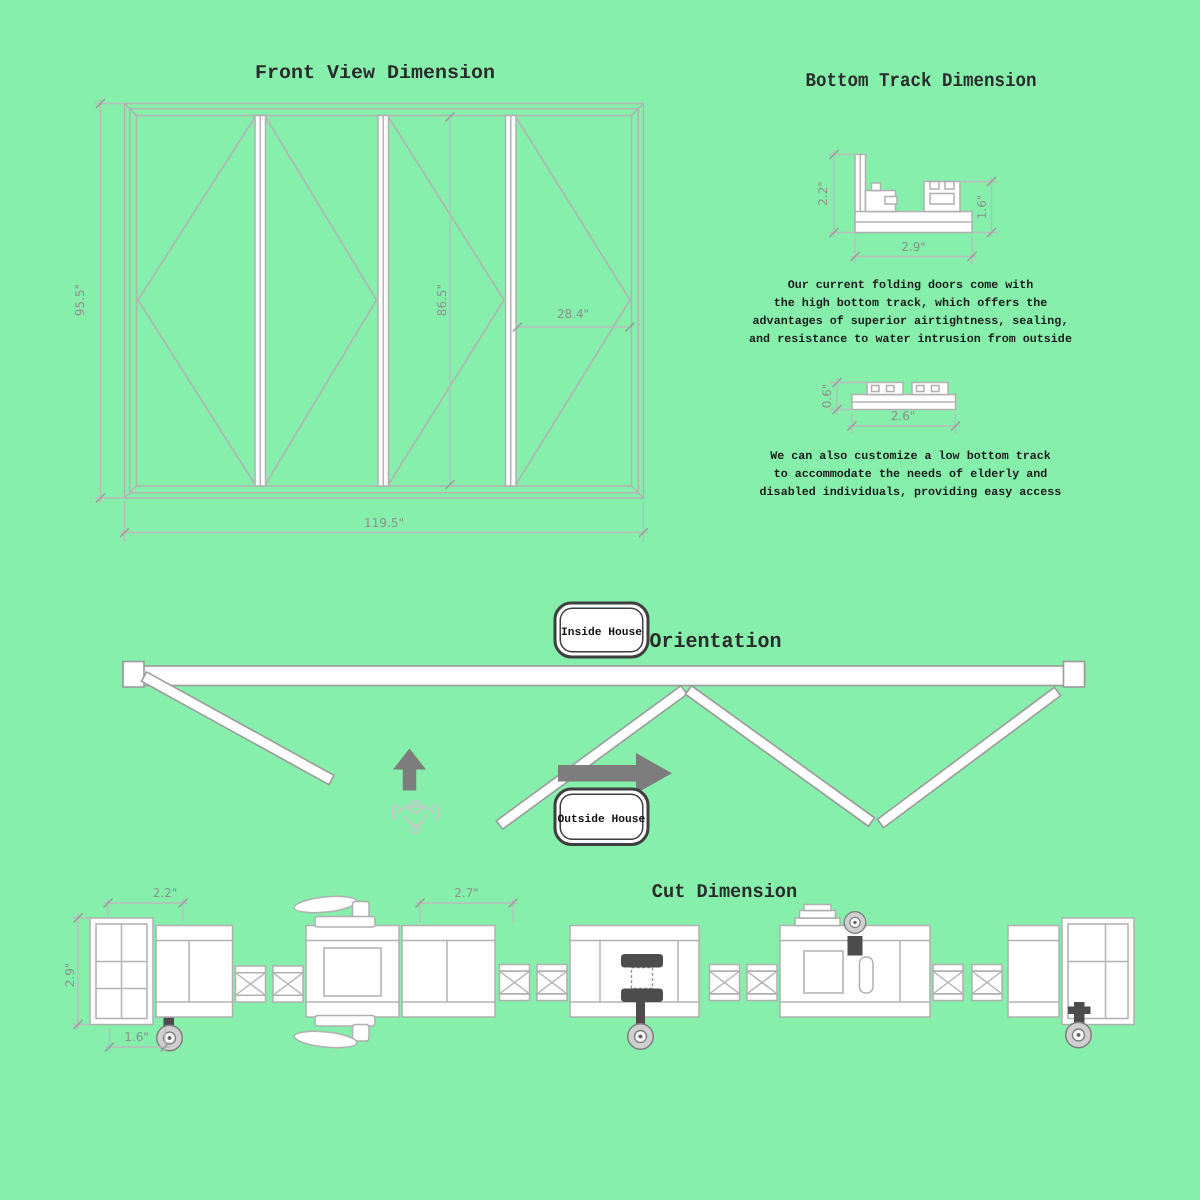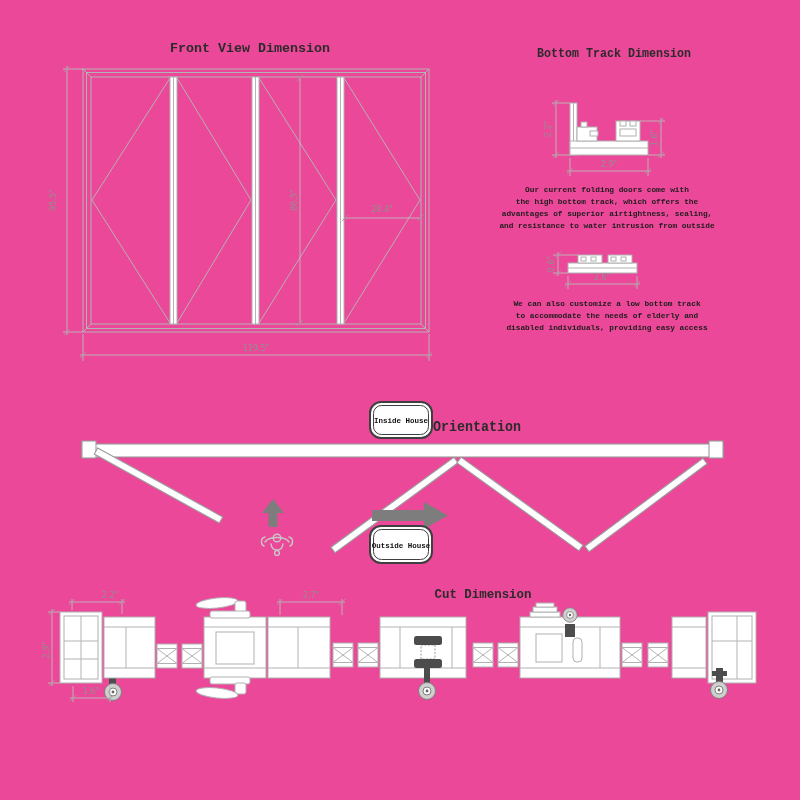--- a/index.html
+++ b/index.html
@@ -3,7 +3,7 @@
 <meta charset="utf-8">
 <style>
   html,body{margin:0;padding:0;background:#fff;}
-  .page{position:relative;width:800px;height:800px;background:#ec4899;overflow:hidden;}
+  .page{position:relative;width:800px;height:800px;background:#86efac;overflow:hidden;}
   svg{position:absolute;left:0;top:0;}
   .ln{stroke:#b3b3b3;fill:none;stroke-width:1;}
   .lnw{stroke:#b0b0b0;fill:#fff;stroke-width:1;}

